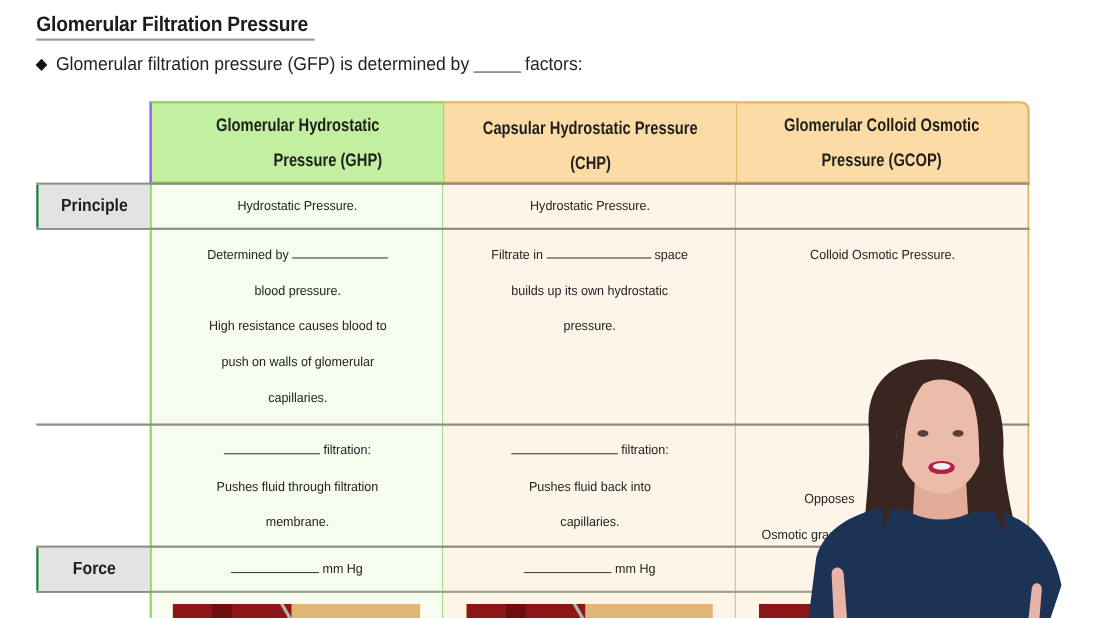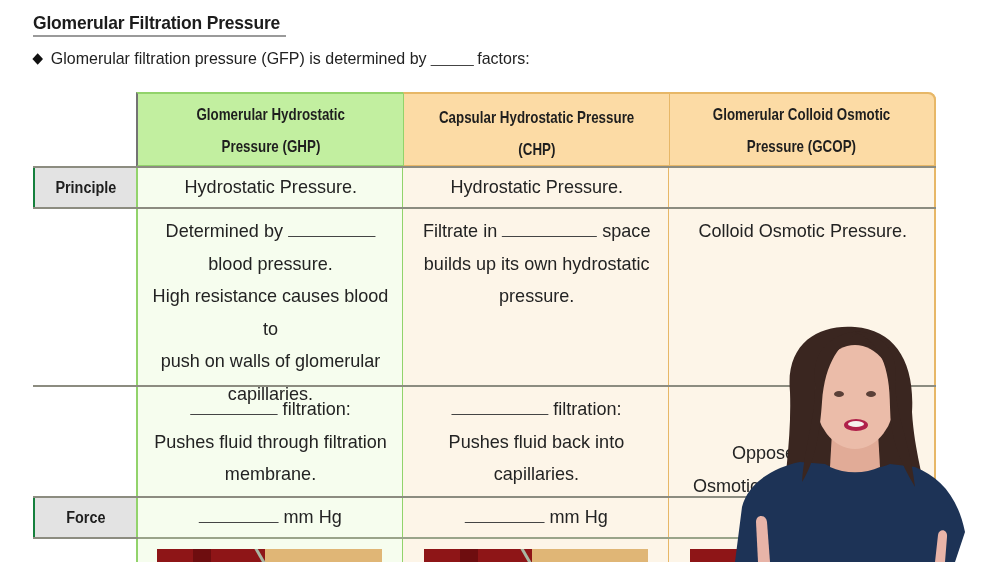--- a/index.html
+++ b/index.html
@@ -42,7 +42,7 @@
       font-weight: bold; font-size: 16.5px; line-height: 32px; color: #1e1e1e;
     }
     .hdr span { display: inline-block; transform: scaleX(0.9); }
-    .hdr-ghp { left: 103px; width: 267px; background: #c2efa0; border-top: 2px solid #92d36b; border-left: 2px solid #737373; border-bottom: 2px solid #92d36b; }
+    .hdr-ghp { left: 103px; width: 267px; background: #c2efa0; border-top: 2px solid #92d36b; border-left: 2px solid #8b5cf6; border-bottom: 2px solid #92d36b; text-align: right; }
     .hdr-chp { left: 370px; width: 266px; background: #fcdba5; border-top: 2px solid #e7b767; border-bottom: 2px solid #e7b767; border-left: 1px solid #92d36b; align-items: flex-end; }
     .hdr-gcop { left: 636px; width: 267px; background: #fcdba5; border-top: 2px solid #e7b767; border-right: 2px solid #e7b767; border-bottom: 2px solid #e7b767; border-left: 1px solid #e7b767; border-top-right-radius: 8px; }
     .row-line { position: absolute; left: 0; width: 903px; height: 2px; background: #8c8c80; }

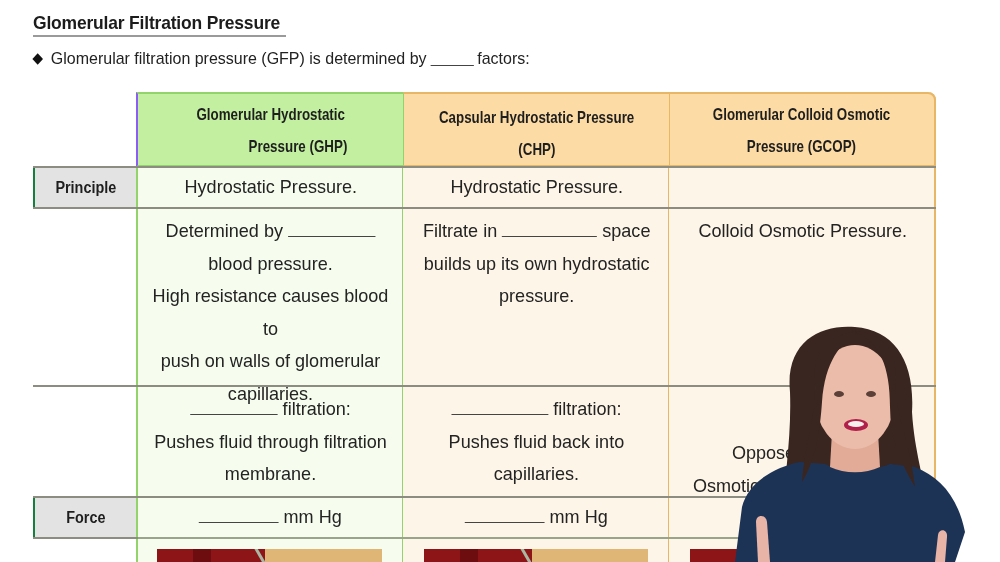--- a/index.html
+++ b/index.html
@@ -54,7 +54,7 @@
     .label-cell span { display: inline-block; transform: scaleX(0.9); }
     .cell {
       position: absolute; display: flex; align-items: flex-start; justify-content: center;
-      text-align: center; font-size: 19px; line-height: 32.5px; color: #232323;
+      text-align: center; font-size: 12px; line-height: 32.5px; color: #232323;
     }
     .cell.center { align-items: center; }
     .cell .txt { display: inline-block; transform: scaleX(0.95); }

